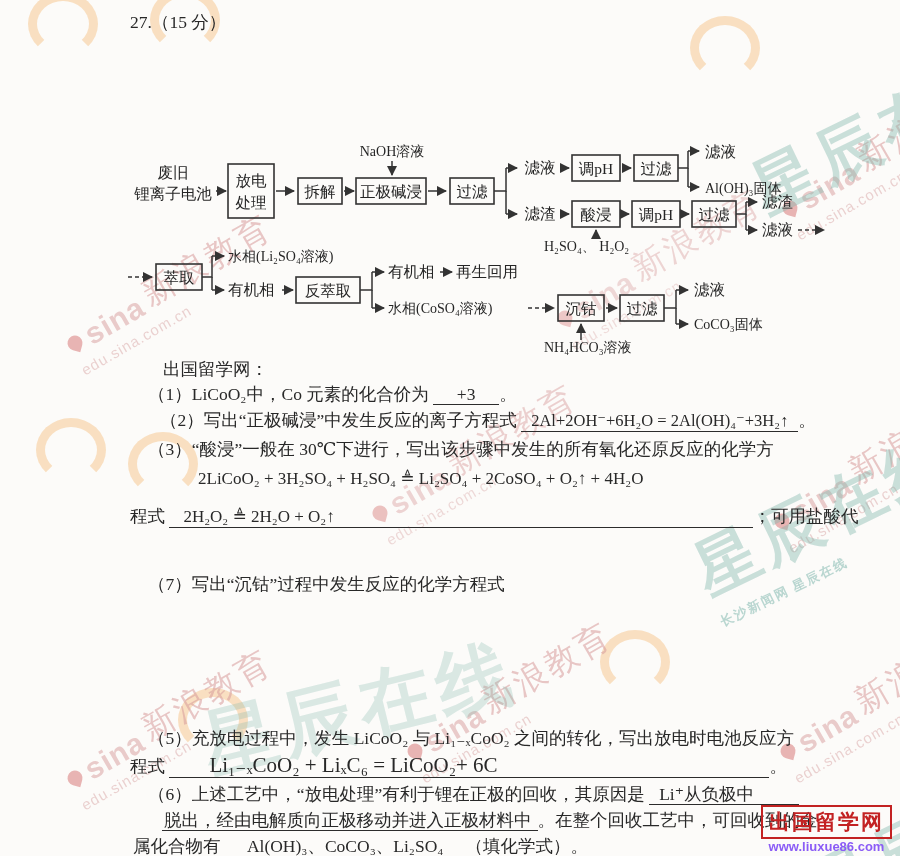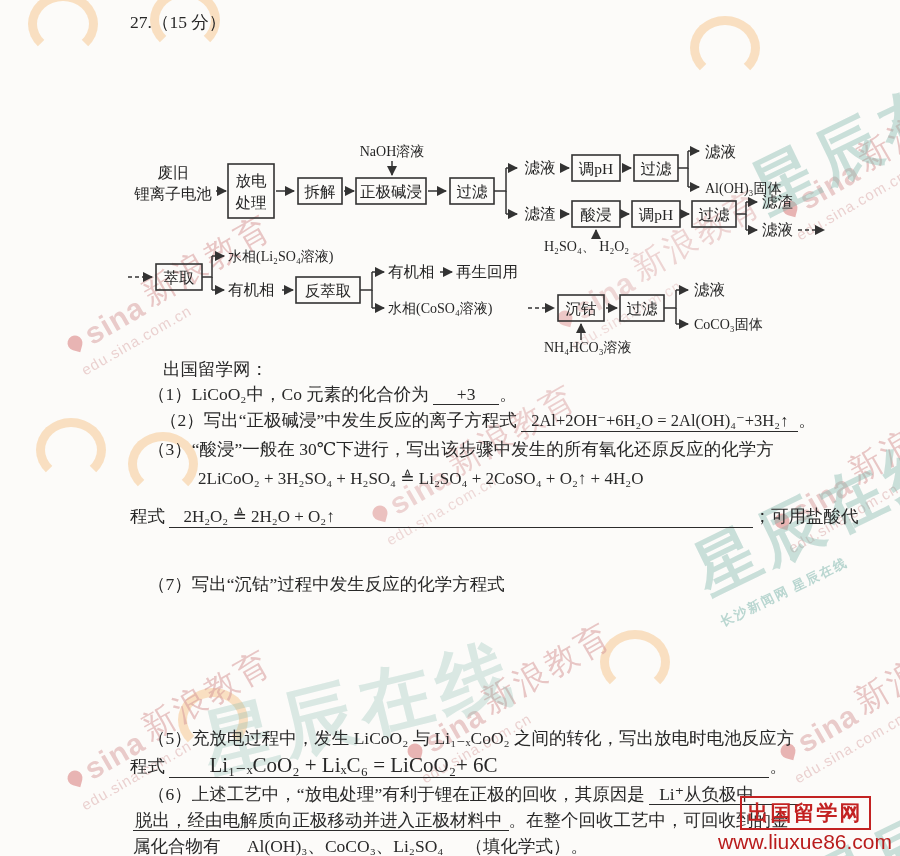--- a/index.html
+++ b/index.html
@@ -277,7 +277,7 @@
       <span class="ans formula" style="min-width:130px;">Li⁺从负极中</span>
     </div>
     <div class="line" style="left:133px;top:808px;">
-      <span class="ans" style="padding:0 6px 0 2px;">脱出，经由电解质向正极移动并进入正极材料中</span><span>。在整个回收工艺中，可回收到的金</span>
+      <span class="ans" style="padding:0 6px 0 2px;margin-left:29px;">脱出，经由电解质向正极移动并进入正极材料中</span><span>。在整个回收工艺中，可回收到的金</span>
     </div>
     <div class="line" style="left:133px;top:834px;">
       <span>属化合物有</span>

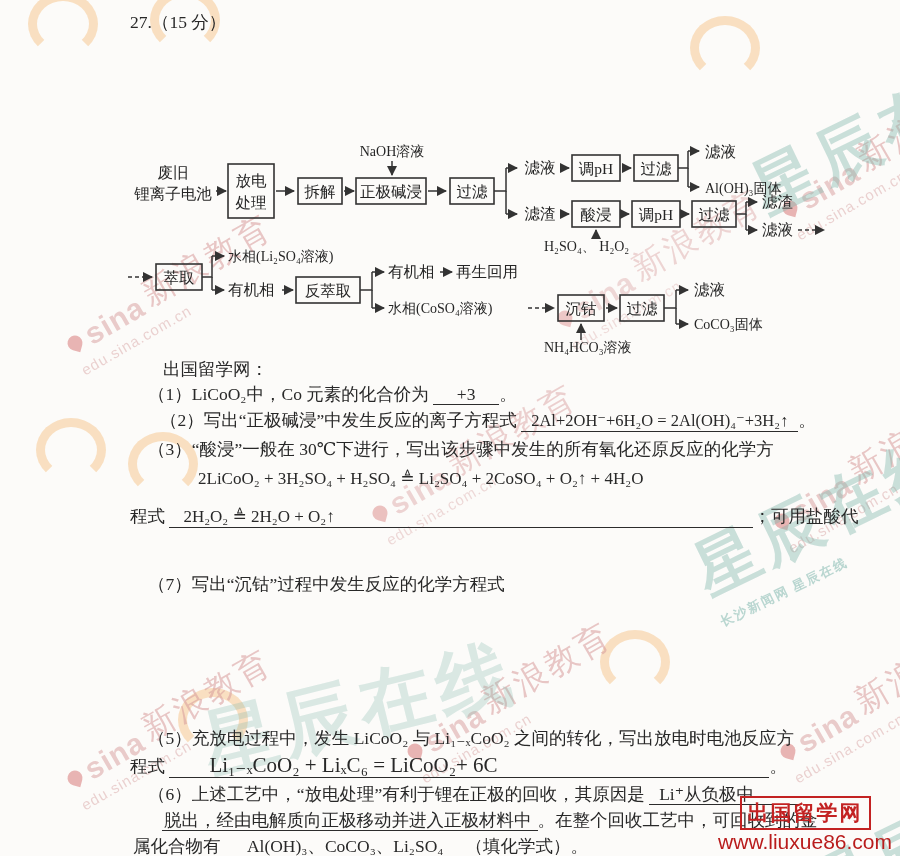--- a/index.html
+++ b/index.html
@@ -41,7 +41,7 @@
   .footer{position:absolute; right:8px; bottom:2px; text-align:center; z-index:3;}
   .footer-name{display:inline-block; border:2px solid #c32222; color:#c32222; font-weight:bold;
                font-size:21px; padding:1px 6px; letter-spacing:2px;}
-  .footer-url{color:#b91c1c; font-weight:normal; font-size:21px; font-family:"Liberation Sans",sans-serif;}
+  .footer-url{color:#8b5cf6; font-weight:bold; font-size:13px; font-family:"Liberation Sans",sans-serif;}
 </style>
 </head>
 <body>

